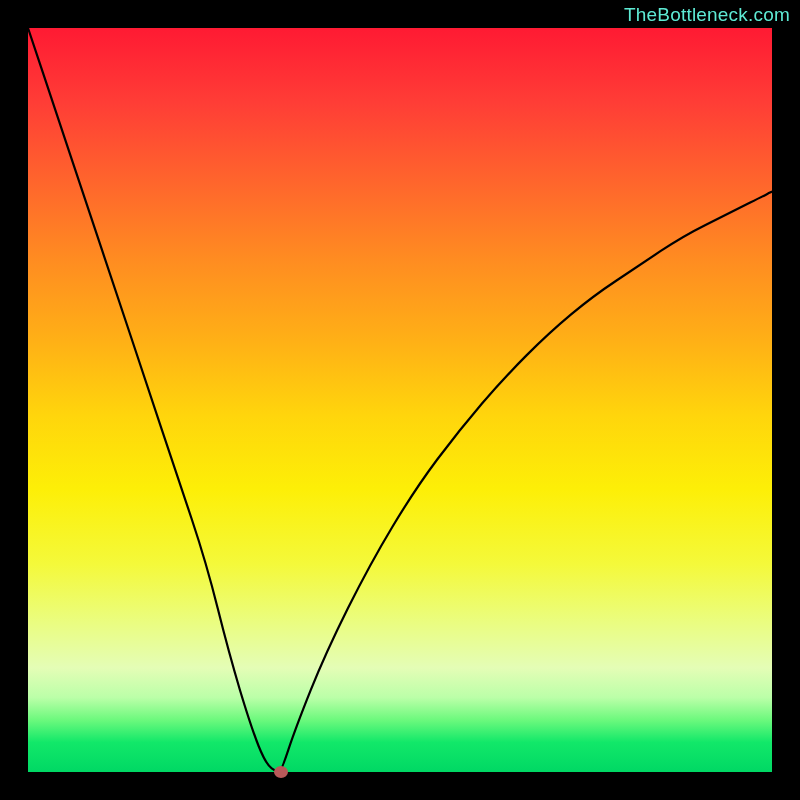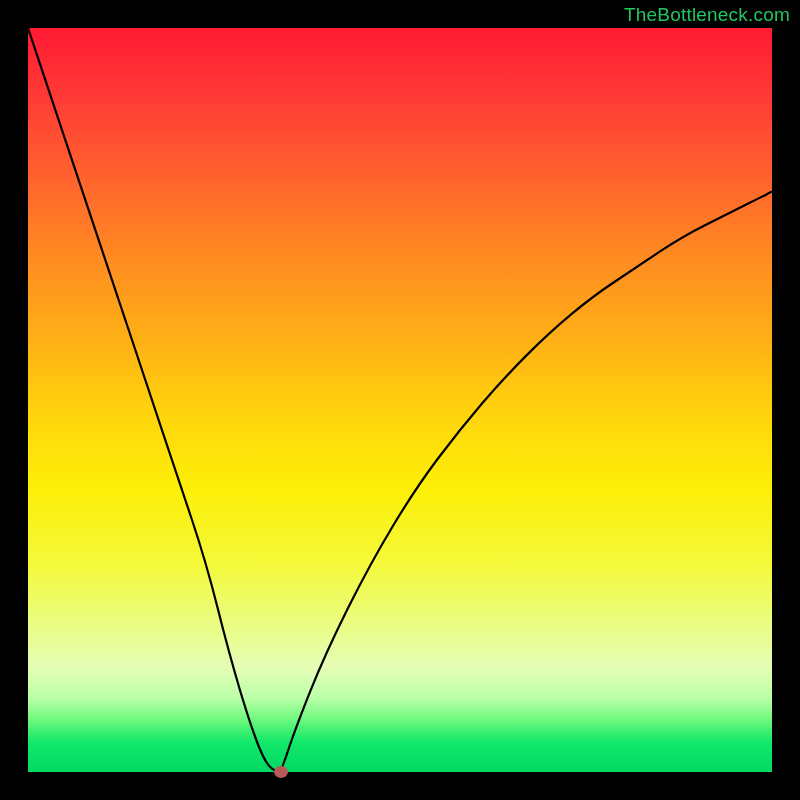--- a/index.html
+++ b/index.html
@@ -46,7 +46,7 @@
     position: absolute;
     top: 4px;
     right: 10px;
-    color: #22c55e;
+    color: #5eead4;
     font-size: 19px;
     letter-spacing: 0.2px;
     font-weight: 400;

